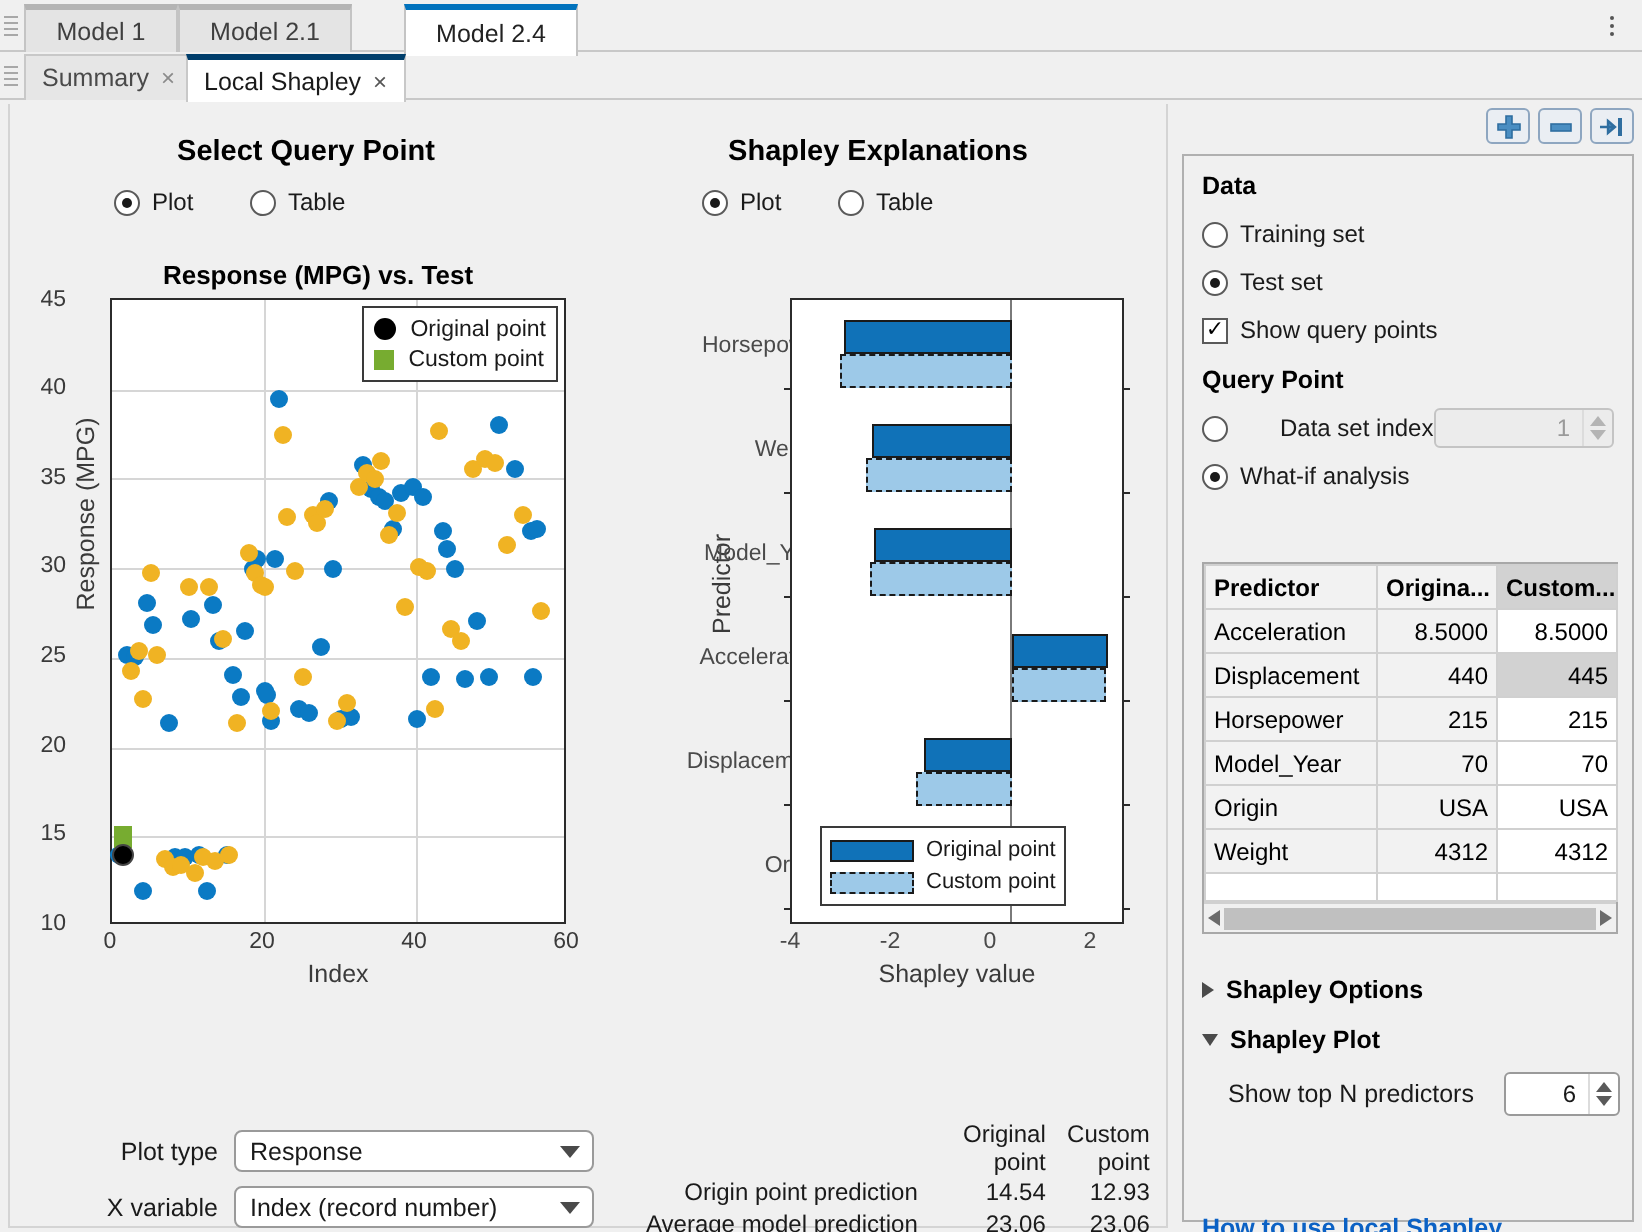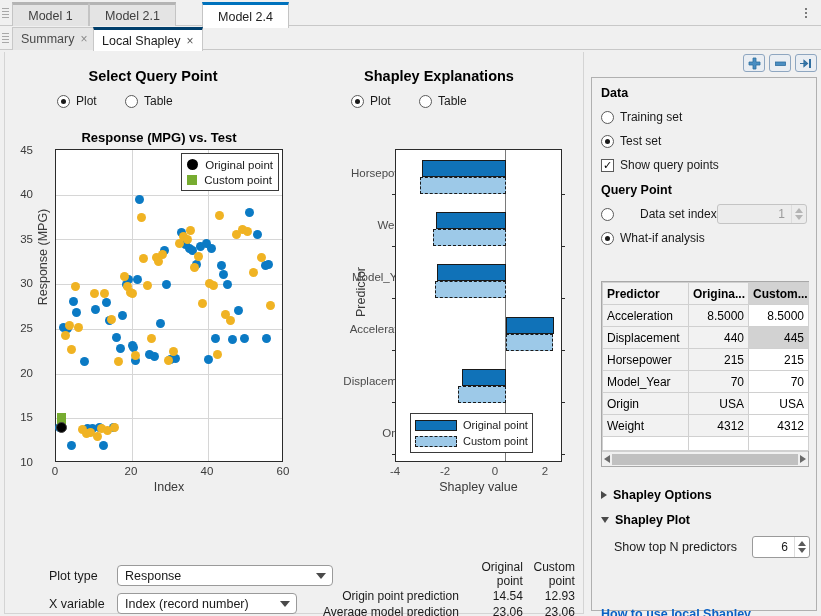--- a/index.html
+++ b/index.html
@@ -186,7 +186,7 @@
 
   
   .ctrlrow { position: absolute; display: flex; align-items: center; }
-  .ctrllbl { font-size: 12.5px; color: #1a1a1a; text-align: left; }
+  .ctrllbl { font-size: 12.5px; color: #1a1a1a; text-align: right; }
   .dropdown {
     height: 21px; background: #fff; border: 1px solid #9a9a9a; border-radius: 4px;
     display: flex; align-items: center; justify-content: space-between;

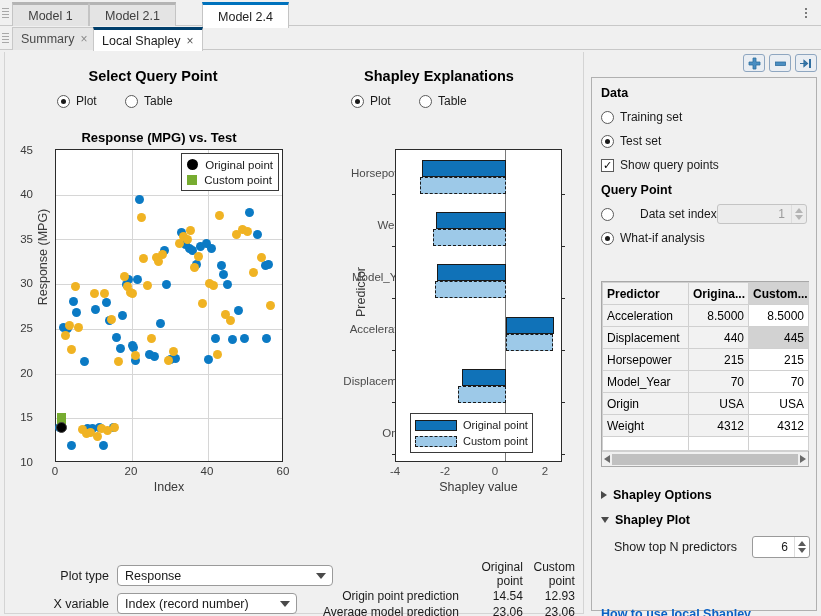--- a/index.html
+++ b/index.html
@@ -570,7 +570,7 @@
 
       <div class="ctrlrow" style="left:44px;top:513px;">
         <span class="ctrllbl" style="width:60px;">Plot type</span>
-        <span class="dropdown" style="width:216px;margin-left:8px;">
+        <span class="dropdown" style="width:180px;margin-left:8px;">
           <span>Response</span>
           <span class="caret"></span>
         </span>

